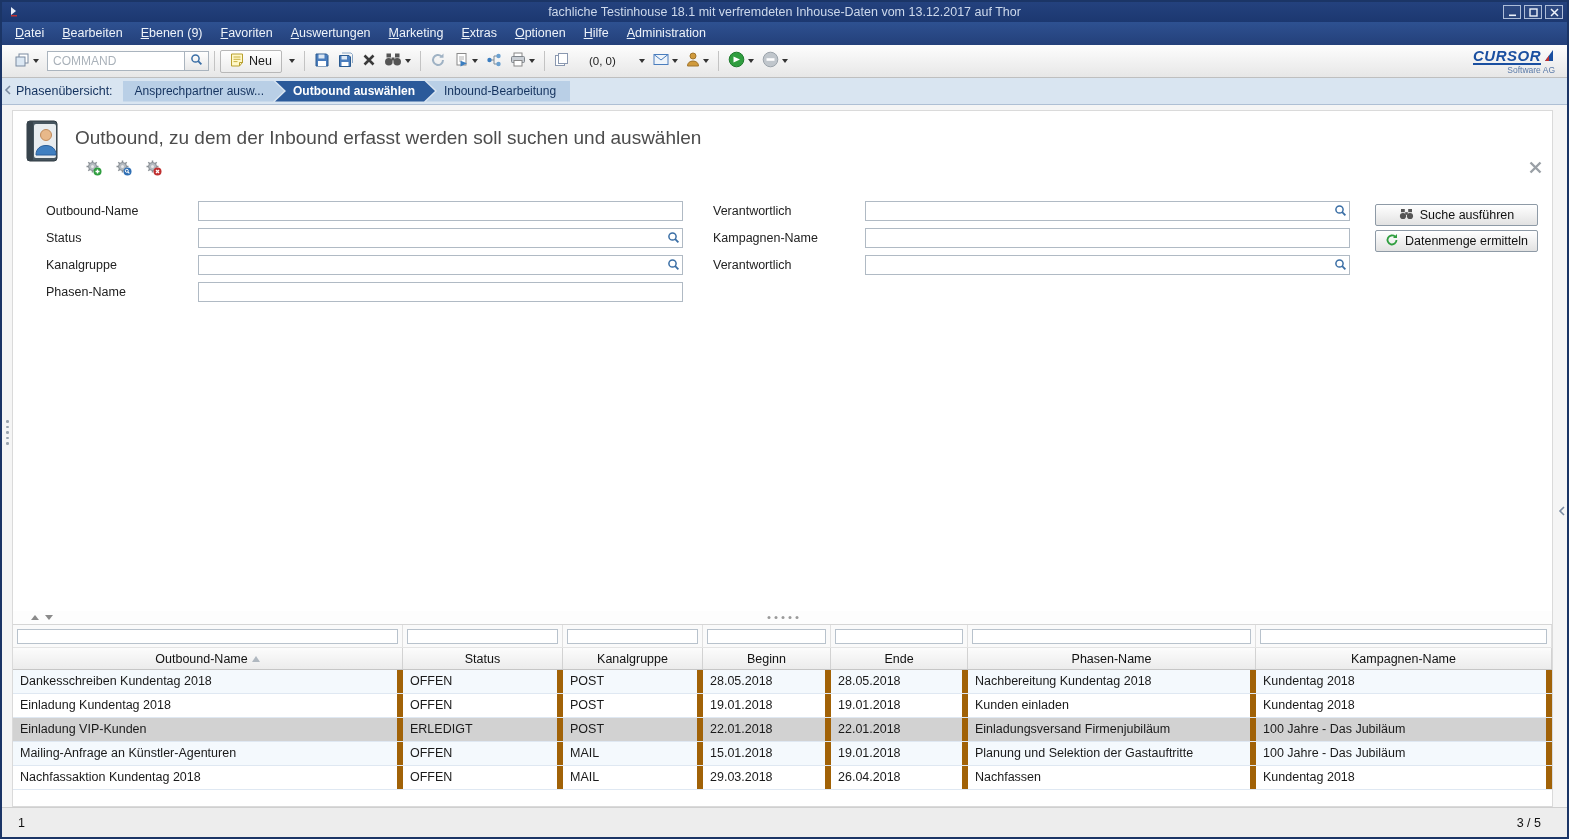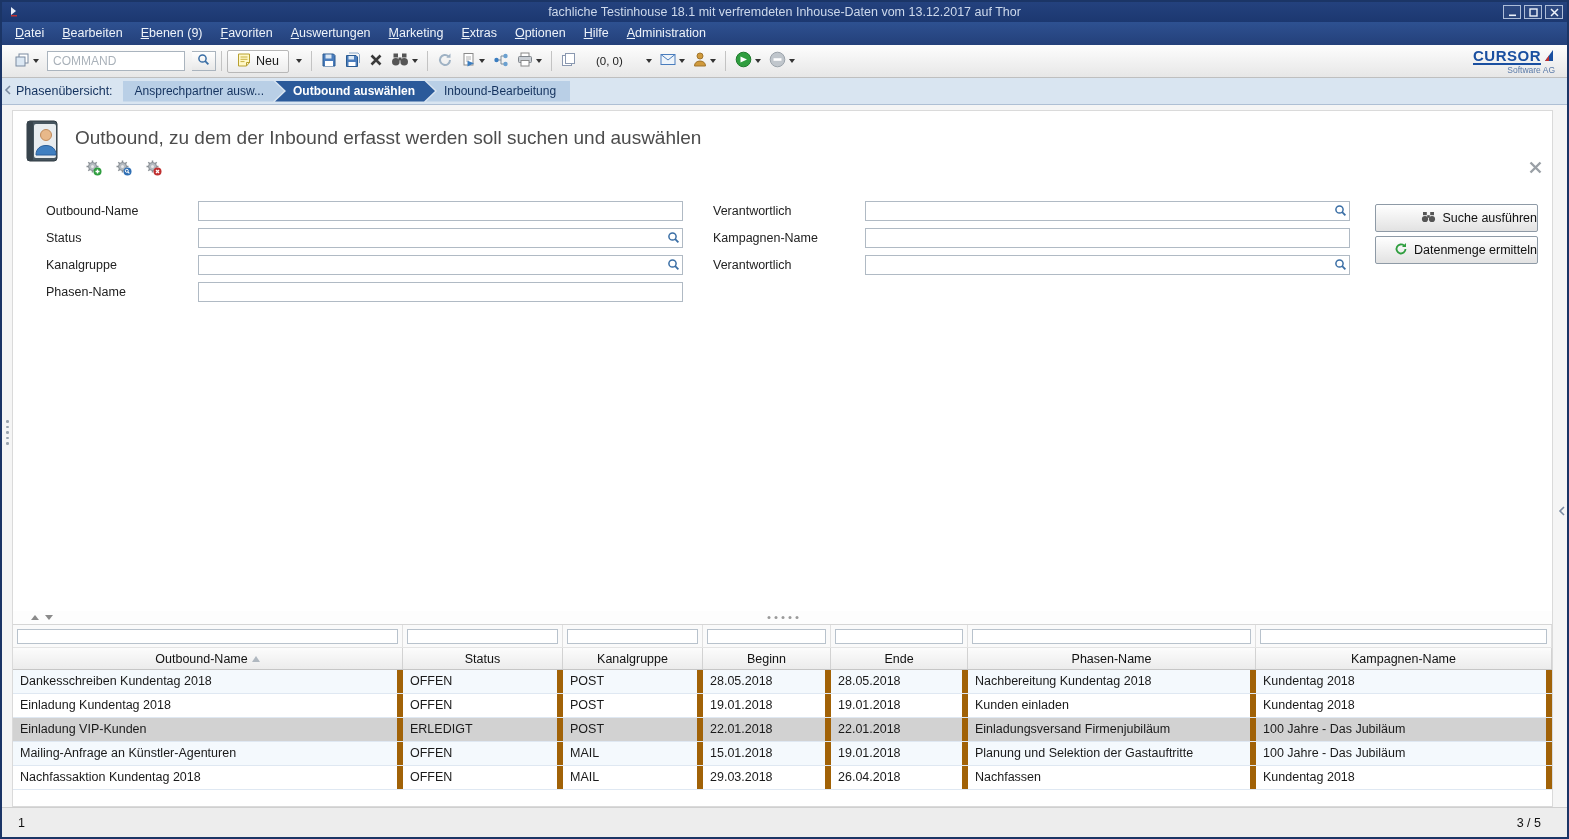--- a/index.html
+++ b/index.html
@@ -32,7 +32,7 @@
   .tbtn{display:flex;align-items:center;padding:2px 3px;border:1px solid transparent;border-radius:2px;background:transparent;cursor:default;}
   .caret{width:0;height:0;border-left:3.5px solid transparent;border-right:3.5px solid transparent;border-top:4px solid #333;margin-left:3px;}
   .sep{width:1px;height:20px;background:#c3c3c3;margin:0 5px;}
-  .cmd-wrap{display:flex;align-items:center;margin-left:4px;gap:7px;}
+  .cmd-wrap{display:flex;align-items:center;margin-left:4px;}
   .cmd{width:138px;height:20px;border:1px solid #aab4be;padding:0 5px;font-size:12px;color:#333;font-family:"Liberation Sans",sans-serif;}
   .cmd::placeholder{color:#aab2ba;}
   .cmd-go{width:24px;height:20px;border:1px solid #aab4be;border-left:none;background:linear-gradient(#fff,#e8e8e8);display:flex;align-items:center;justify-content:center;}

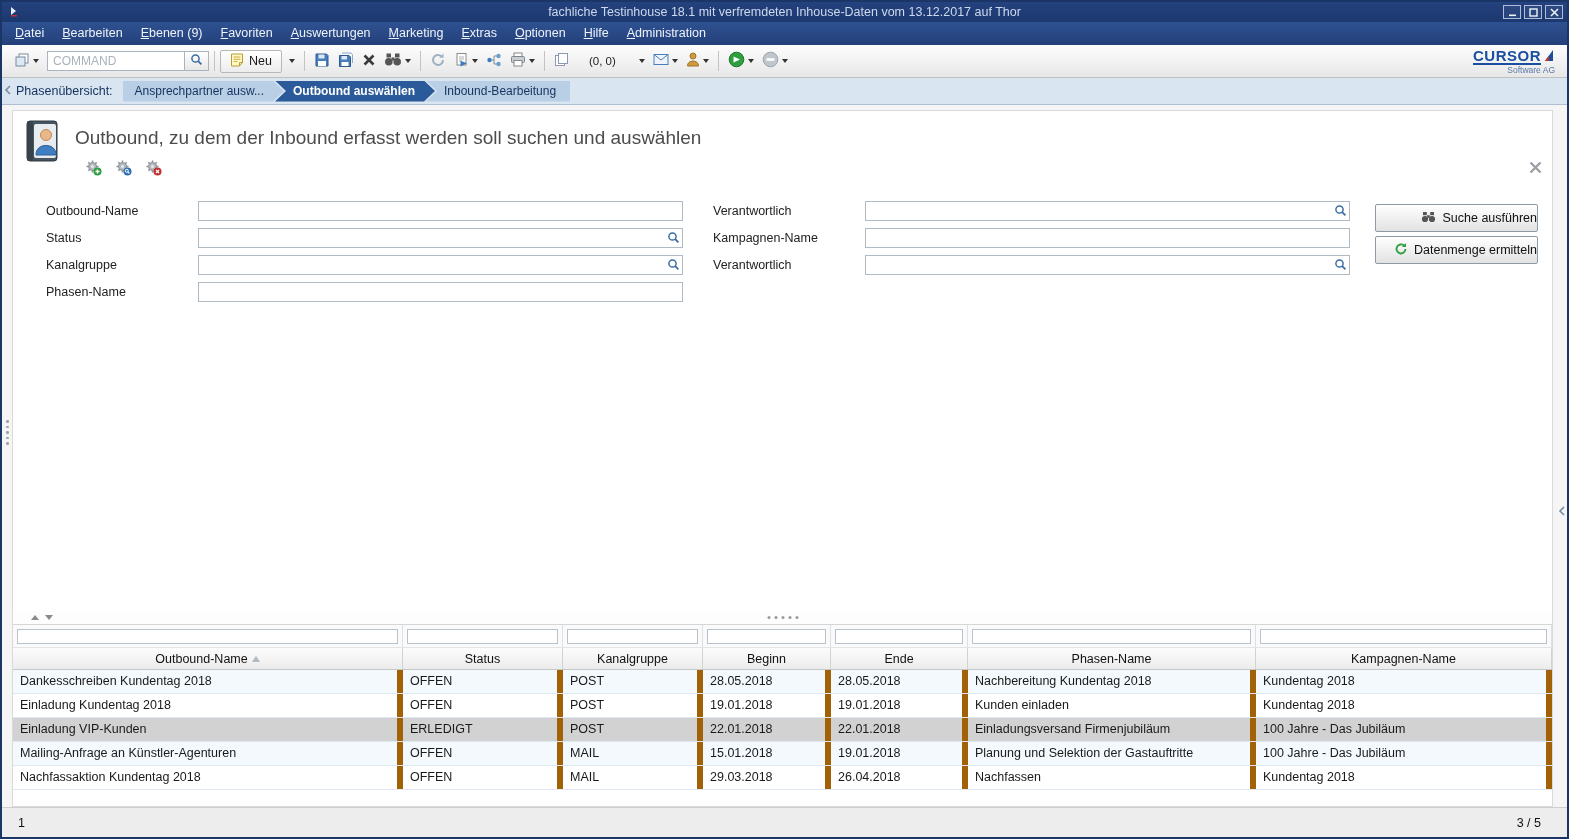--- a/index.html
+++ b/index.html
@@ -39,7 +39,7 @@
   .neu-btn{display:flex;align-items:center;gap:5px;border:1px solid #b8b8b8;border-radius:2px;background:linear-gradient(#fff,#ececec);height:23px;padding:0 9px;font-size:12.5px;}
   .counter-txt{font-size:11.5px;color:#222;margin:0 20px;}
   .tb-logo{display:flex;flex-direction:column;align-items:flex-end;line-height:1;margin-right:4px;}
-  .logo-row{display:flex;align-items:center;gap:2px;}
+  .logo-row{display:flex;align-items:center;gap:2px;font-style:italic;}
   .logo-main{color:#1a4fa0;font-weight:bold;font-size:15px;letter-spacing:0.5px;border-bottom:2px solid #1a4fa0;}
   .logo-sub{color:#5a7aa8;font-size:8.5px;margin-top:0;}
 

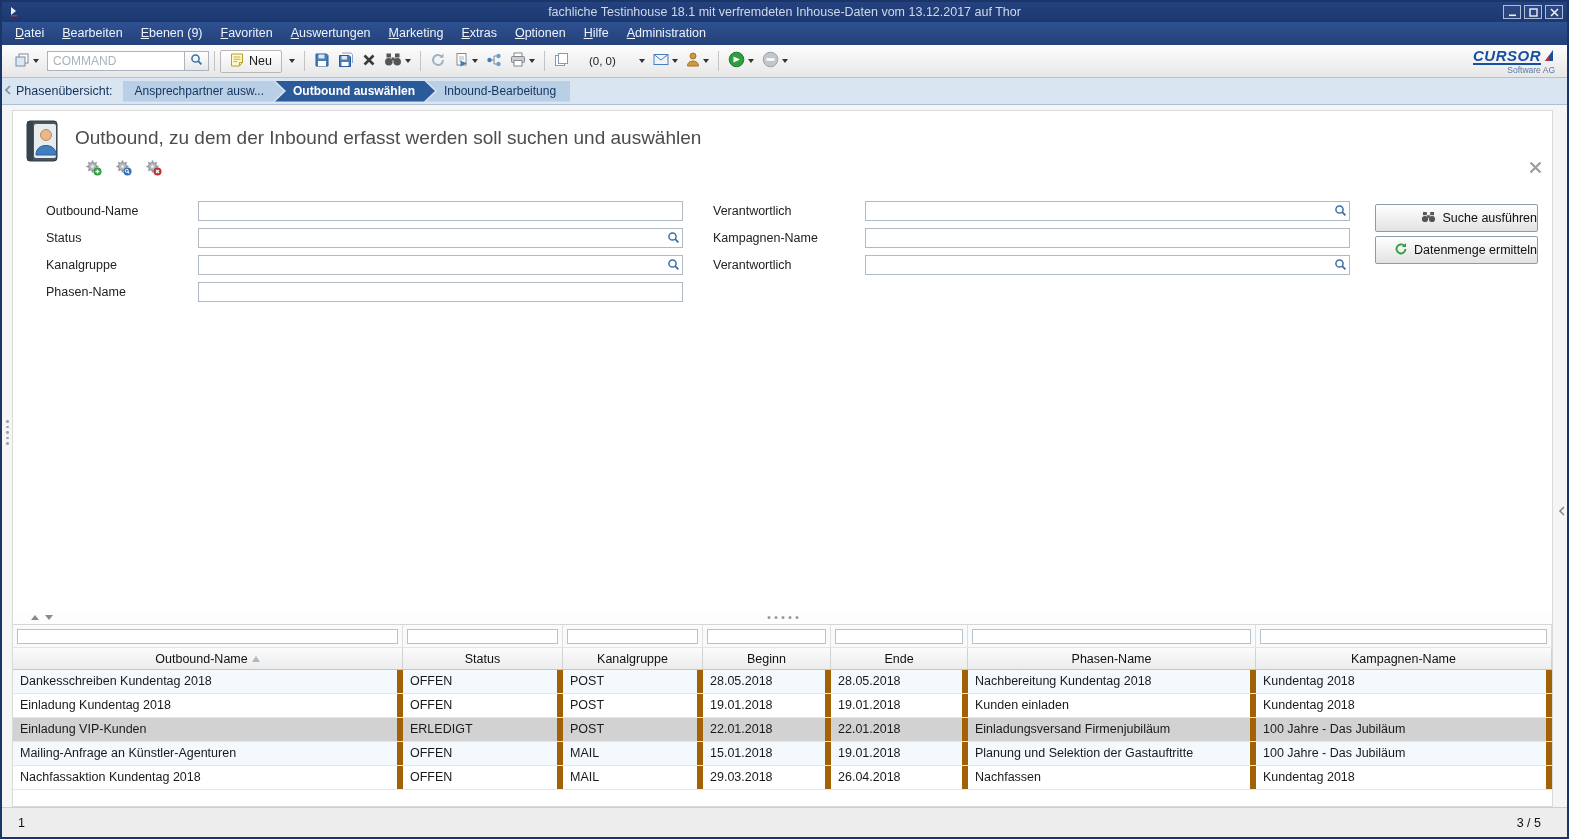--- a/index.html
+++ b/index.html
@@ -74,7 +74,7 @@
   .tinput{width:100%;height:20px;border:1px solid #b0bac4;padding:0 5px;font-size:12.5px;font-family:"Liberation Sans",sans-serif;background:#fff;}
   .lookup{position:absolute;right:3px;top:3px;}
   .form-btns{position:absolute;right:14px;top:7px;display:flex;flex-direction:column;gap:4px;}
-  .fbtn{display:flex;align-items:center;justify-content:flex-end;gap:6px;width:163px;height:28px;border:1px solid #8e9aa6;border-radius:2px;background:linear-gradient(#ffffff,#e2e2e2);font-size:12.5px;font-family:"Liberation Sans",sans-serif;color:#111;}
+  .fbtn{display:flex;align-items:center;justify-content:center;gap:6px;width:163px;height:22px;border:1px solid #8e9aa6;border-radius:2px;background:linear-gradient(#ffffff,#e2e2e2);font-size:12.5px;font-family:"Liberation Sans",sans-serif;color:#111;}
 
   .mid-spacer{flex:1;}
 

